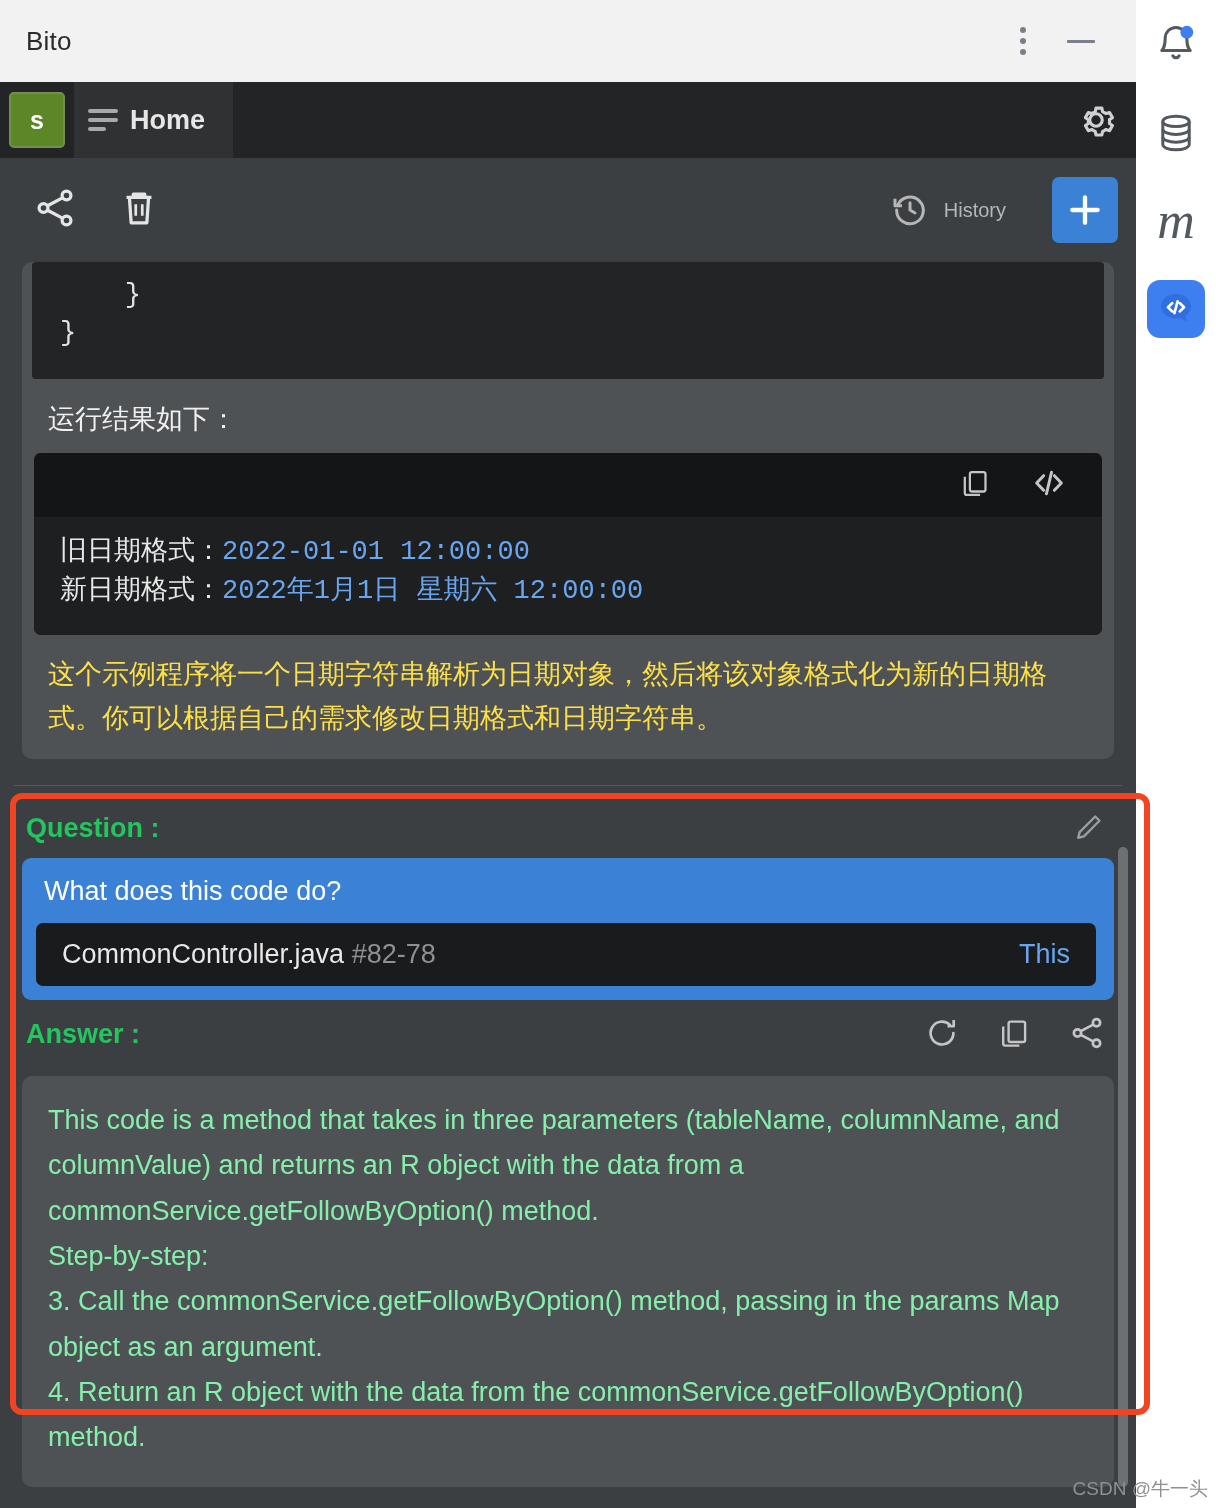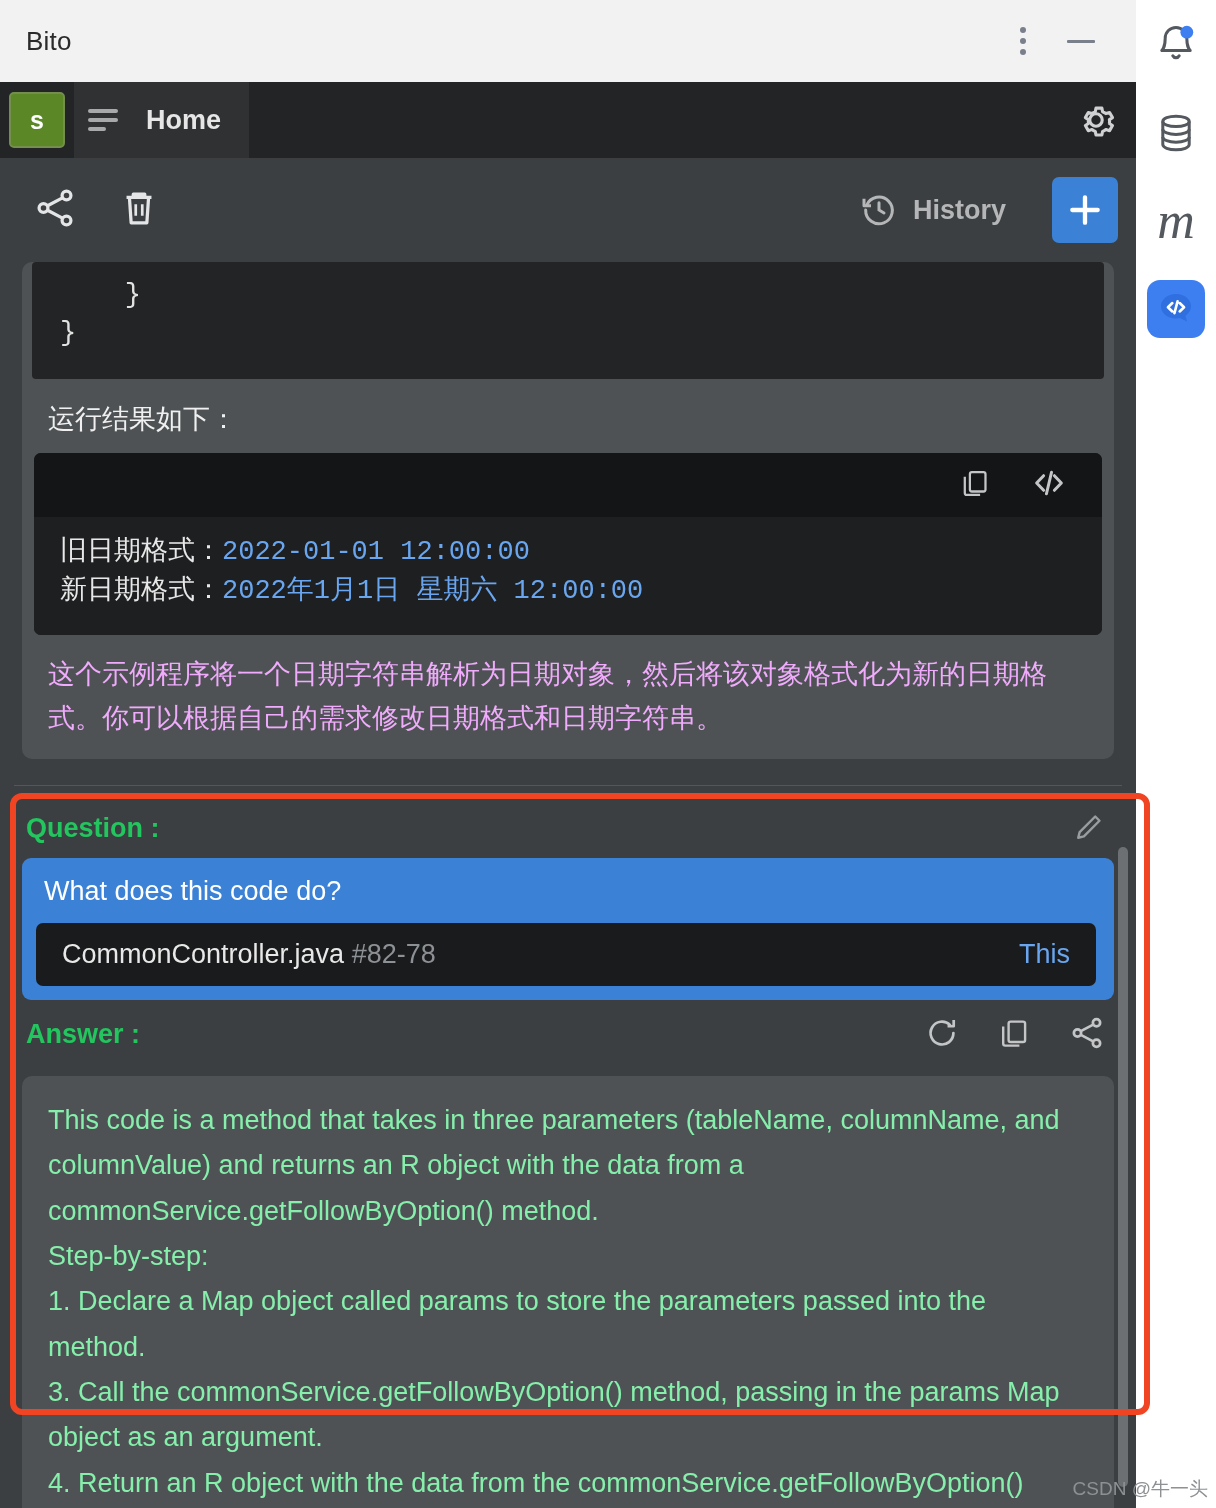--- a/index.html
+++ b/index.html
@@ -41,7 +41,7 @@
     display: flex; align-items: center; justify-content: center;
   }
   .tab-home {
-    background: #2f3133; display: flex; align-items: center; gap: 28px;
+    background: #2f3133; display: flex; align-items: center; gap: 12px;
     padding: 0 28px 0 14px; min-width: 148px;
   }
   .hamburger { display: flex; flex-direction: column; gap: 5px; width: 30px; }

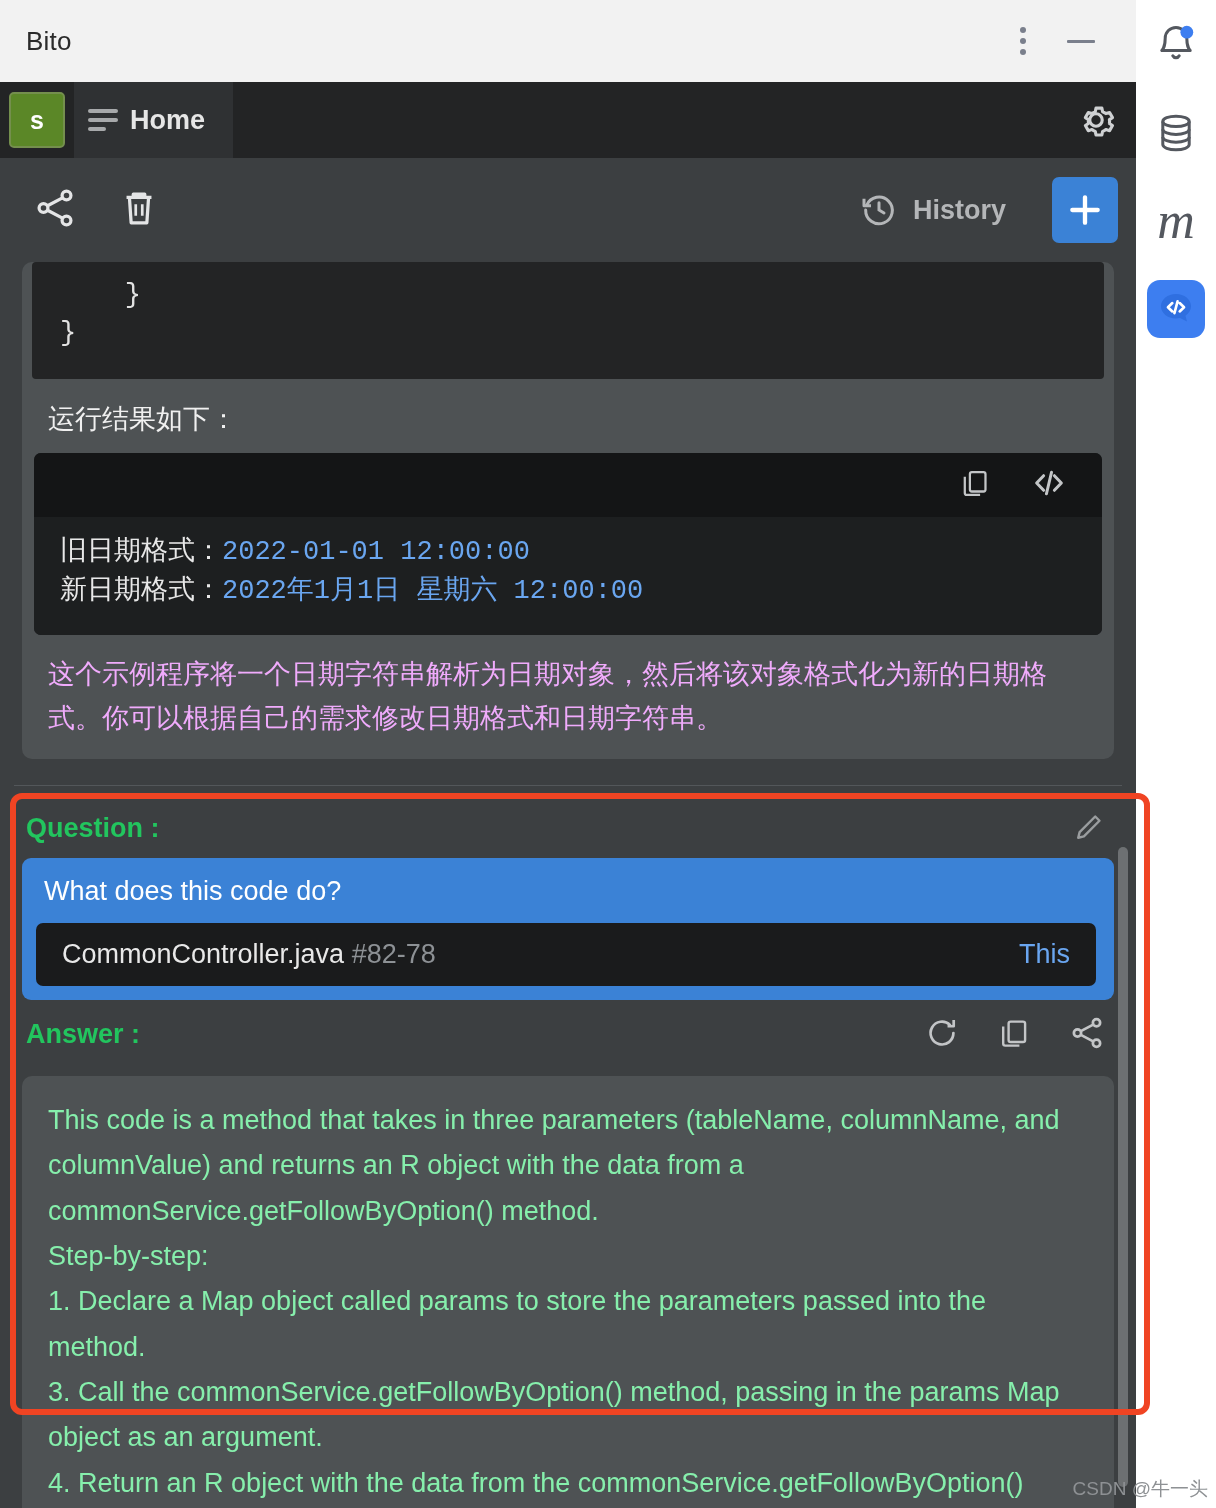--- a/index.html
+++ b/index.html
@@ -60,7 +60,7 @@
   }
   .actionbar-spacer { flex: 1; }
   .history-btn { display: flex; align-items: center; gap: 14px; }
-  .history-label { color: #b4b6b8; font-size: 27px; font-weight: bold; }
+  .history-label { color: #b4b6b8; font-size: 20px; font-weight: normal; }
   .plus-btn {
     width: 66px; height: 66px; background: #3b82d6; border-radius: 7px;
     display: flex; align-items: center; justify-content: center; margin-left: 8px;

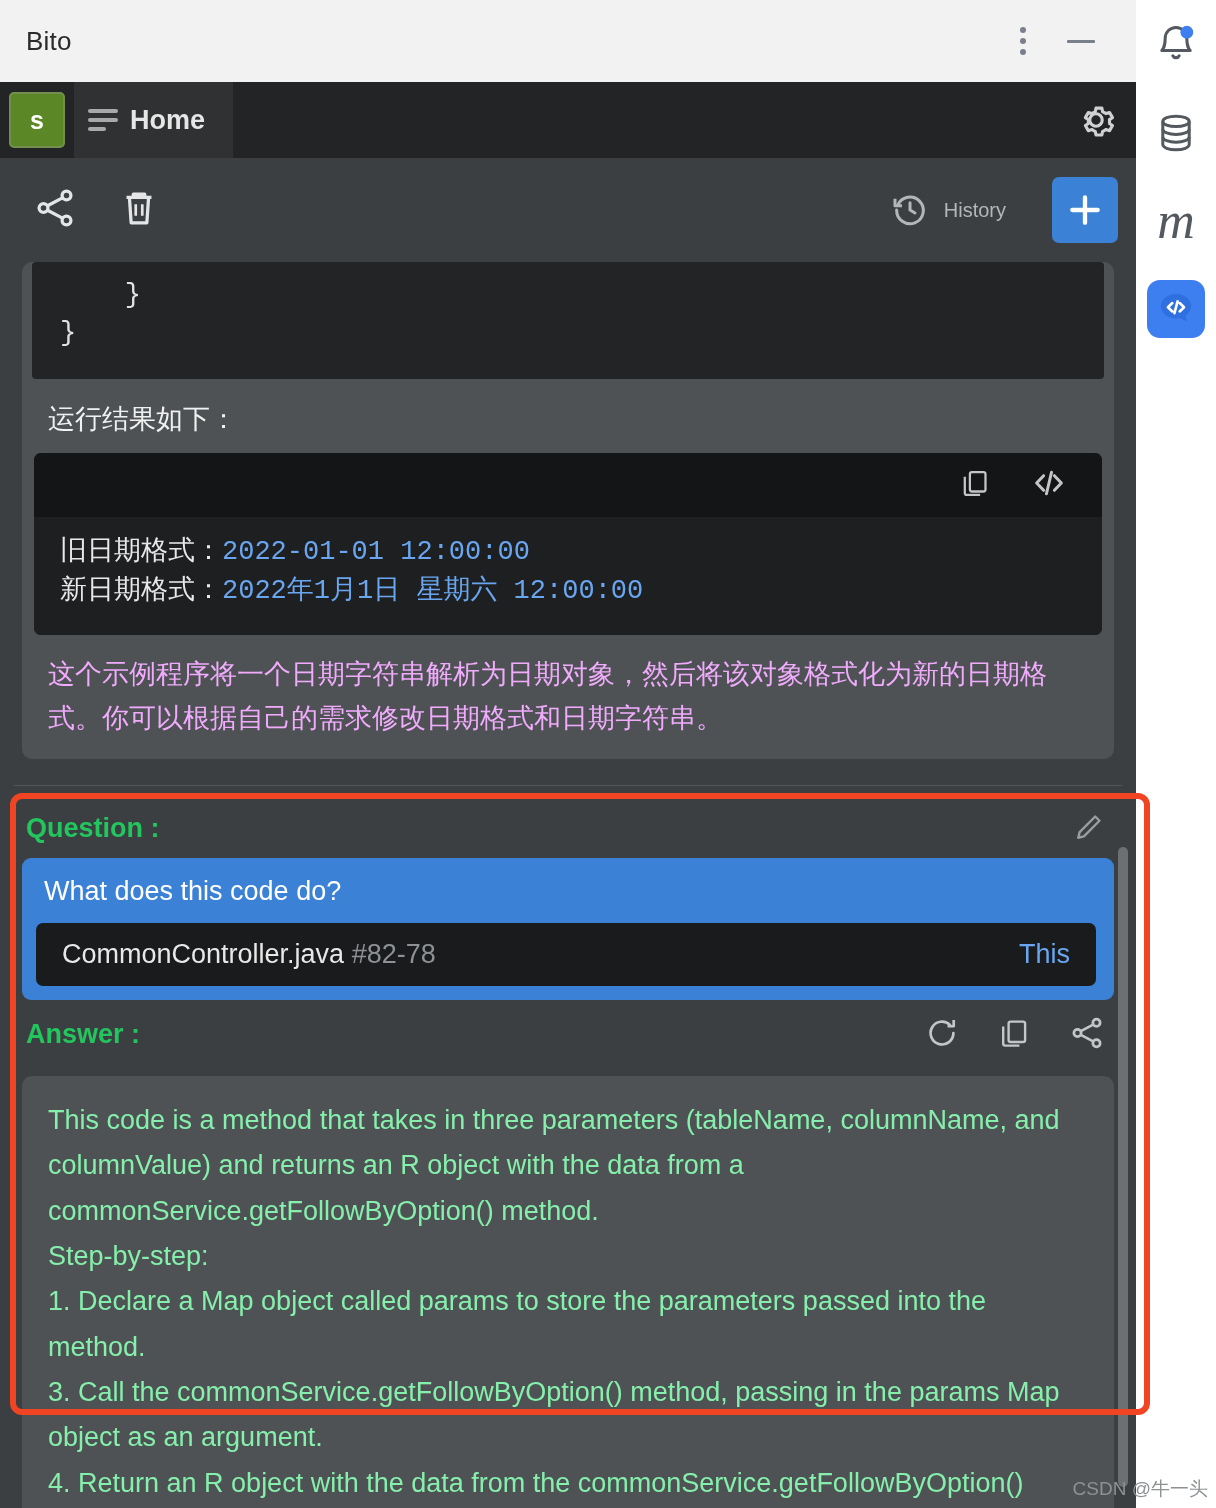--- a/index.html
+++ b/index.html
@@ -86,7 +86,7 @@
   .out-row { font-family: Liberation Mono, monospace; font-size: 27px; line-height: 1.46; white-space: pre; }
   .out-key { color: #e8e8e8; }
   .out-val { color: #6aa6f0; }
-  .zh-para { color: #f0abfc; font-size: 27px; line-height: 1.62; padding: 18px 26px 4px 26px; }
+  .zh-para { color: #fde047; font-size: 27px; line-height: 1.62; padding: 18px 26px 4px 26px; }
 
   .divider { height: 1px; background: #53575a; margin: 26px 14px 0 14px; }
 

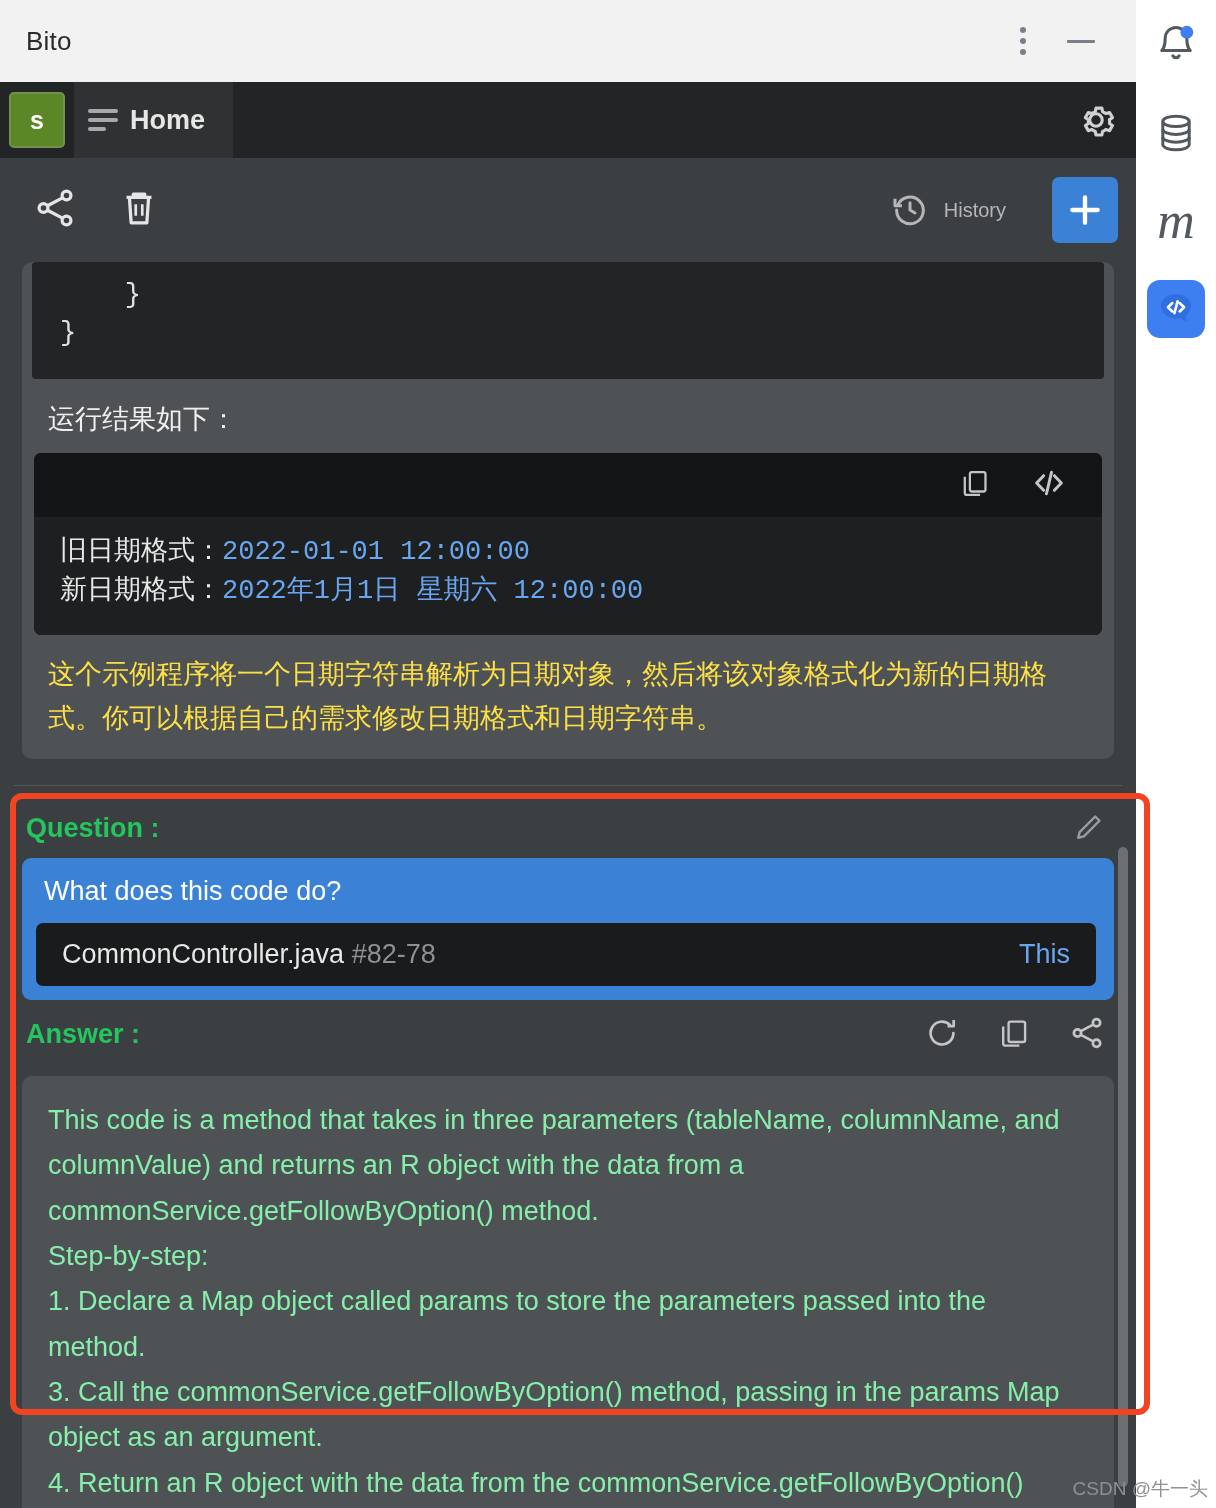--- a/index.html
+++ b/index.html
@@ -296,7 +296,6 @@
         <div class="answer-card">
           <div class="answer-p">This code is a method that takes in three parameters (tableName, columnName, and columnValue) and returns an R object with the data from a commonService.getFollowByOption() method.</div>
           <div class="answer-p"> Step-by-step:</div>
-          <div class="answer-p">1. Declare a Map object called params to store the parameters passed into the method.</div>
           <div class="answer-p">3. Call the commonService.getFollowByOption() method, passing in the params Map object as an argument.</div>
           <div class="answer-p">4. Return an R object with the data from the commonService.getFollowByOption() method.</div>
         </div>

